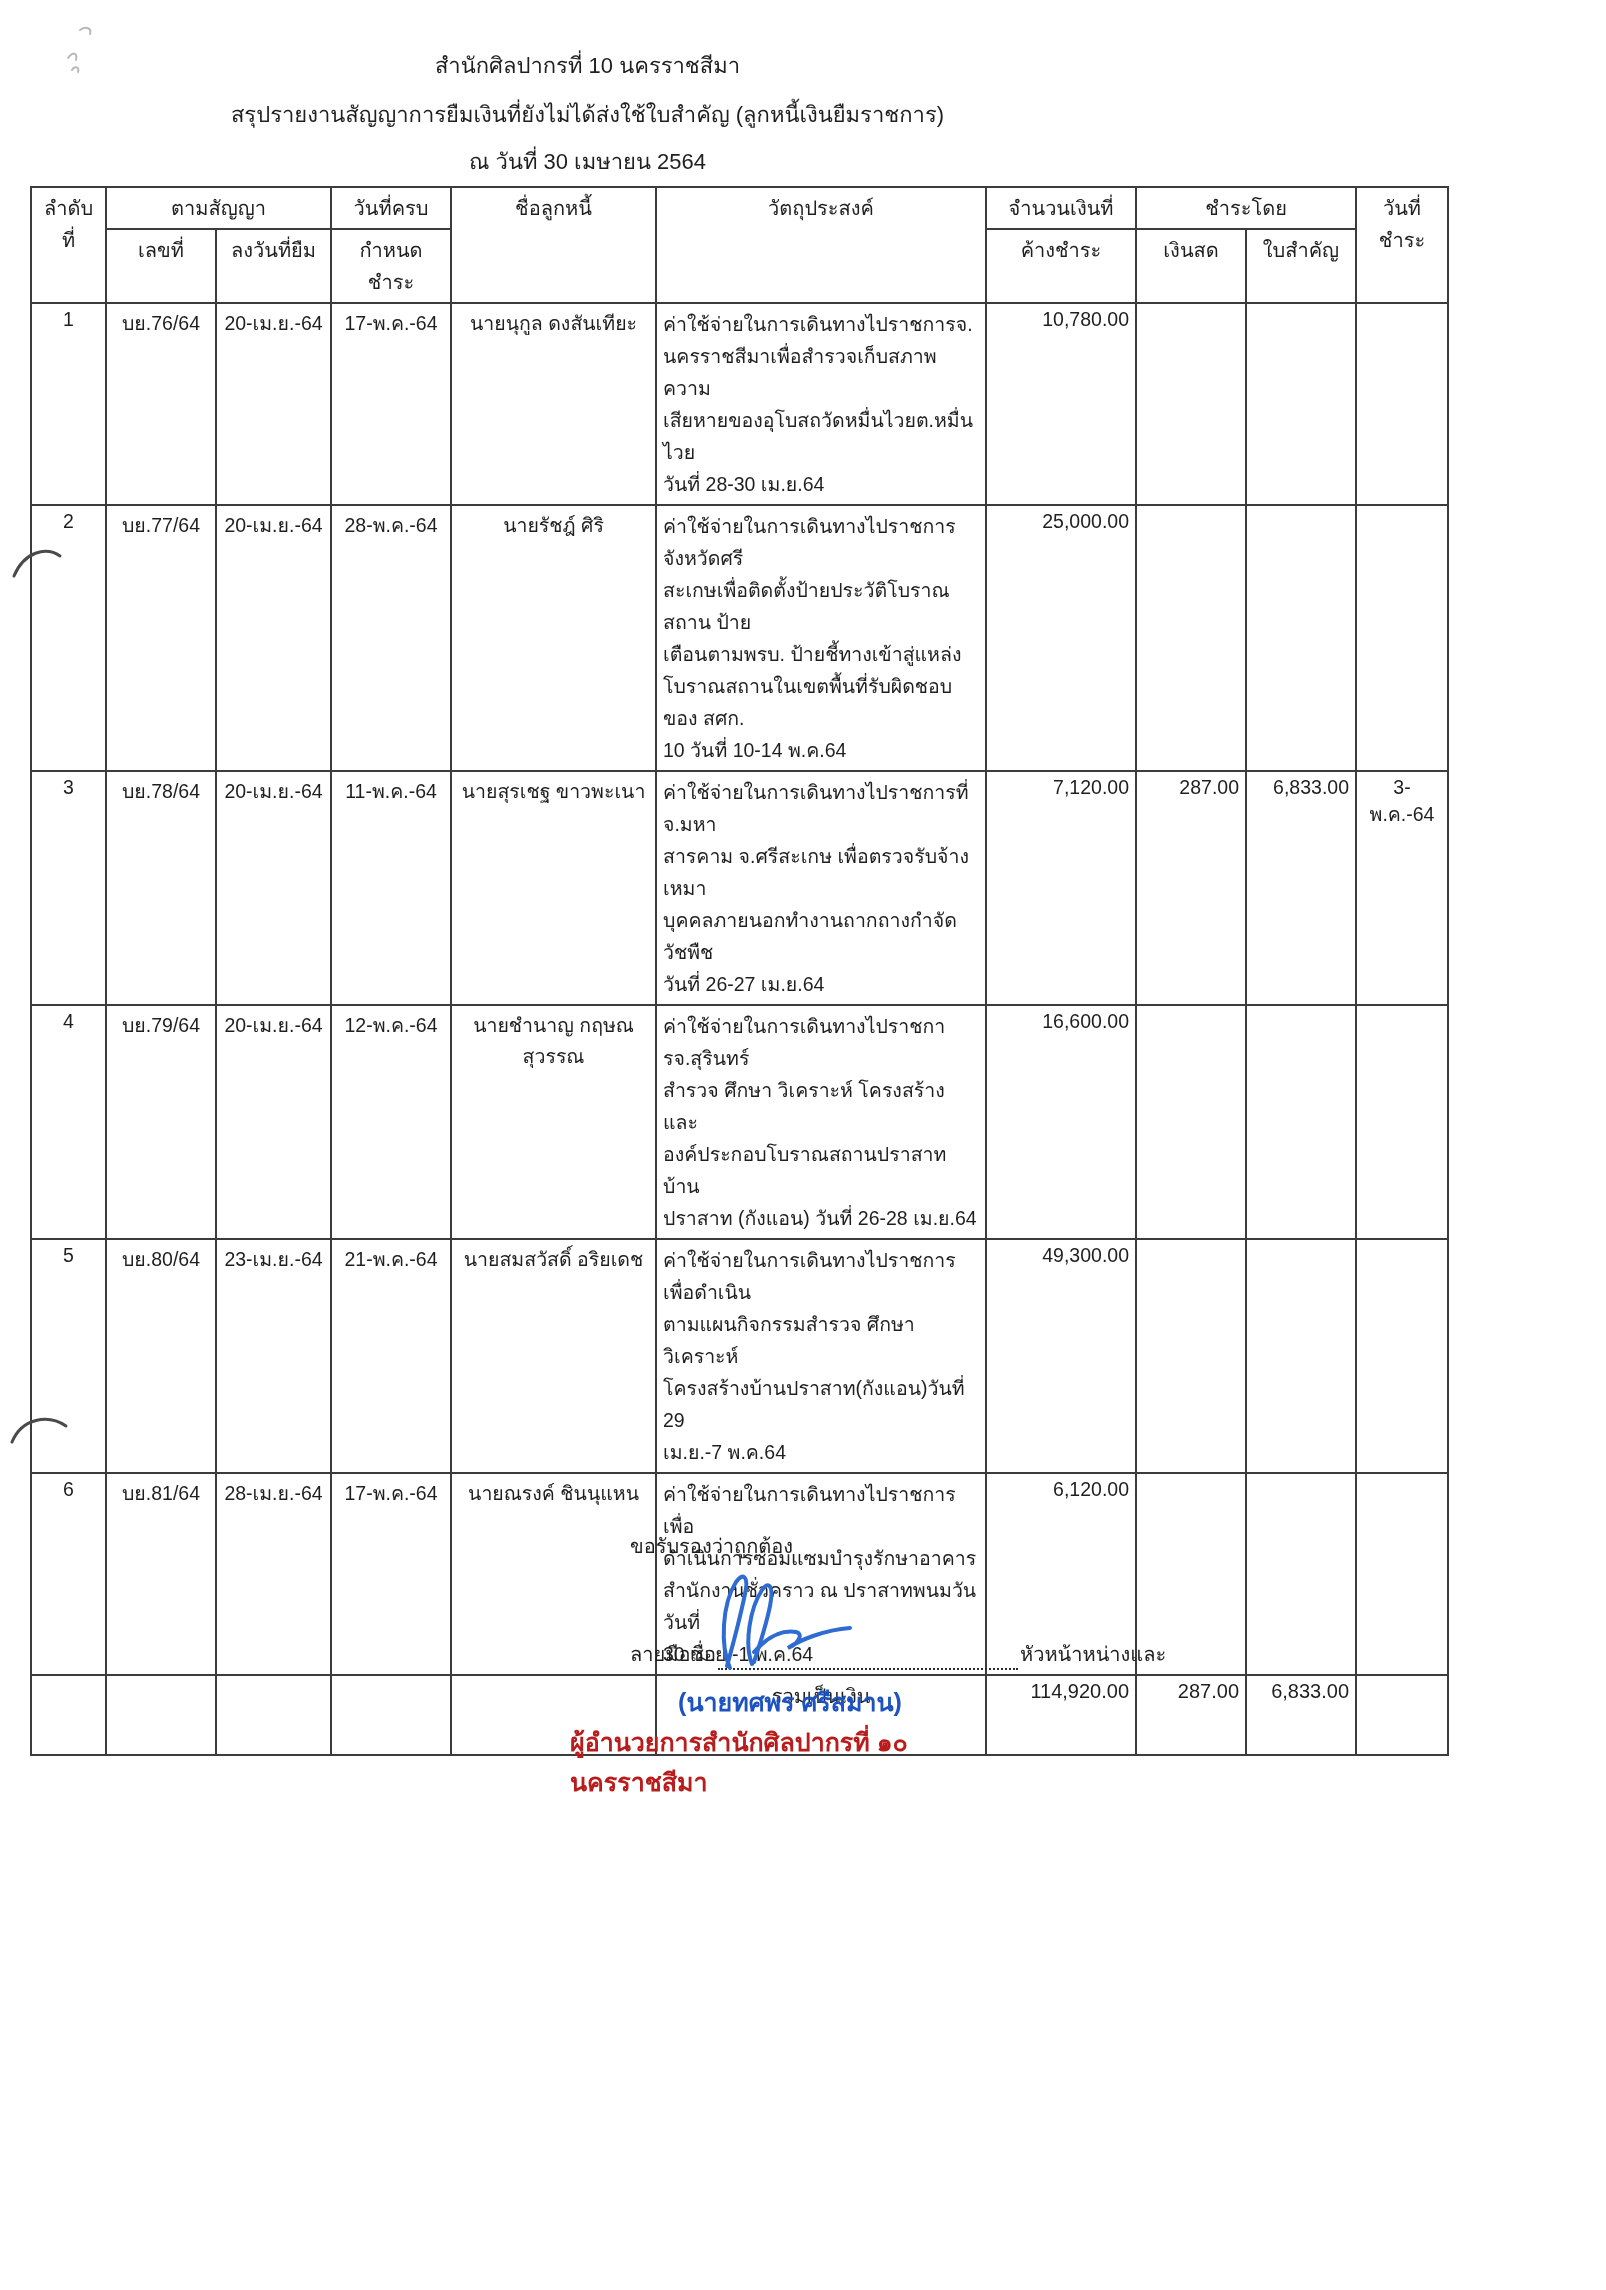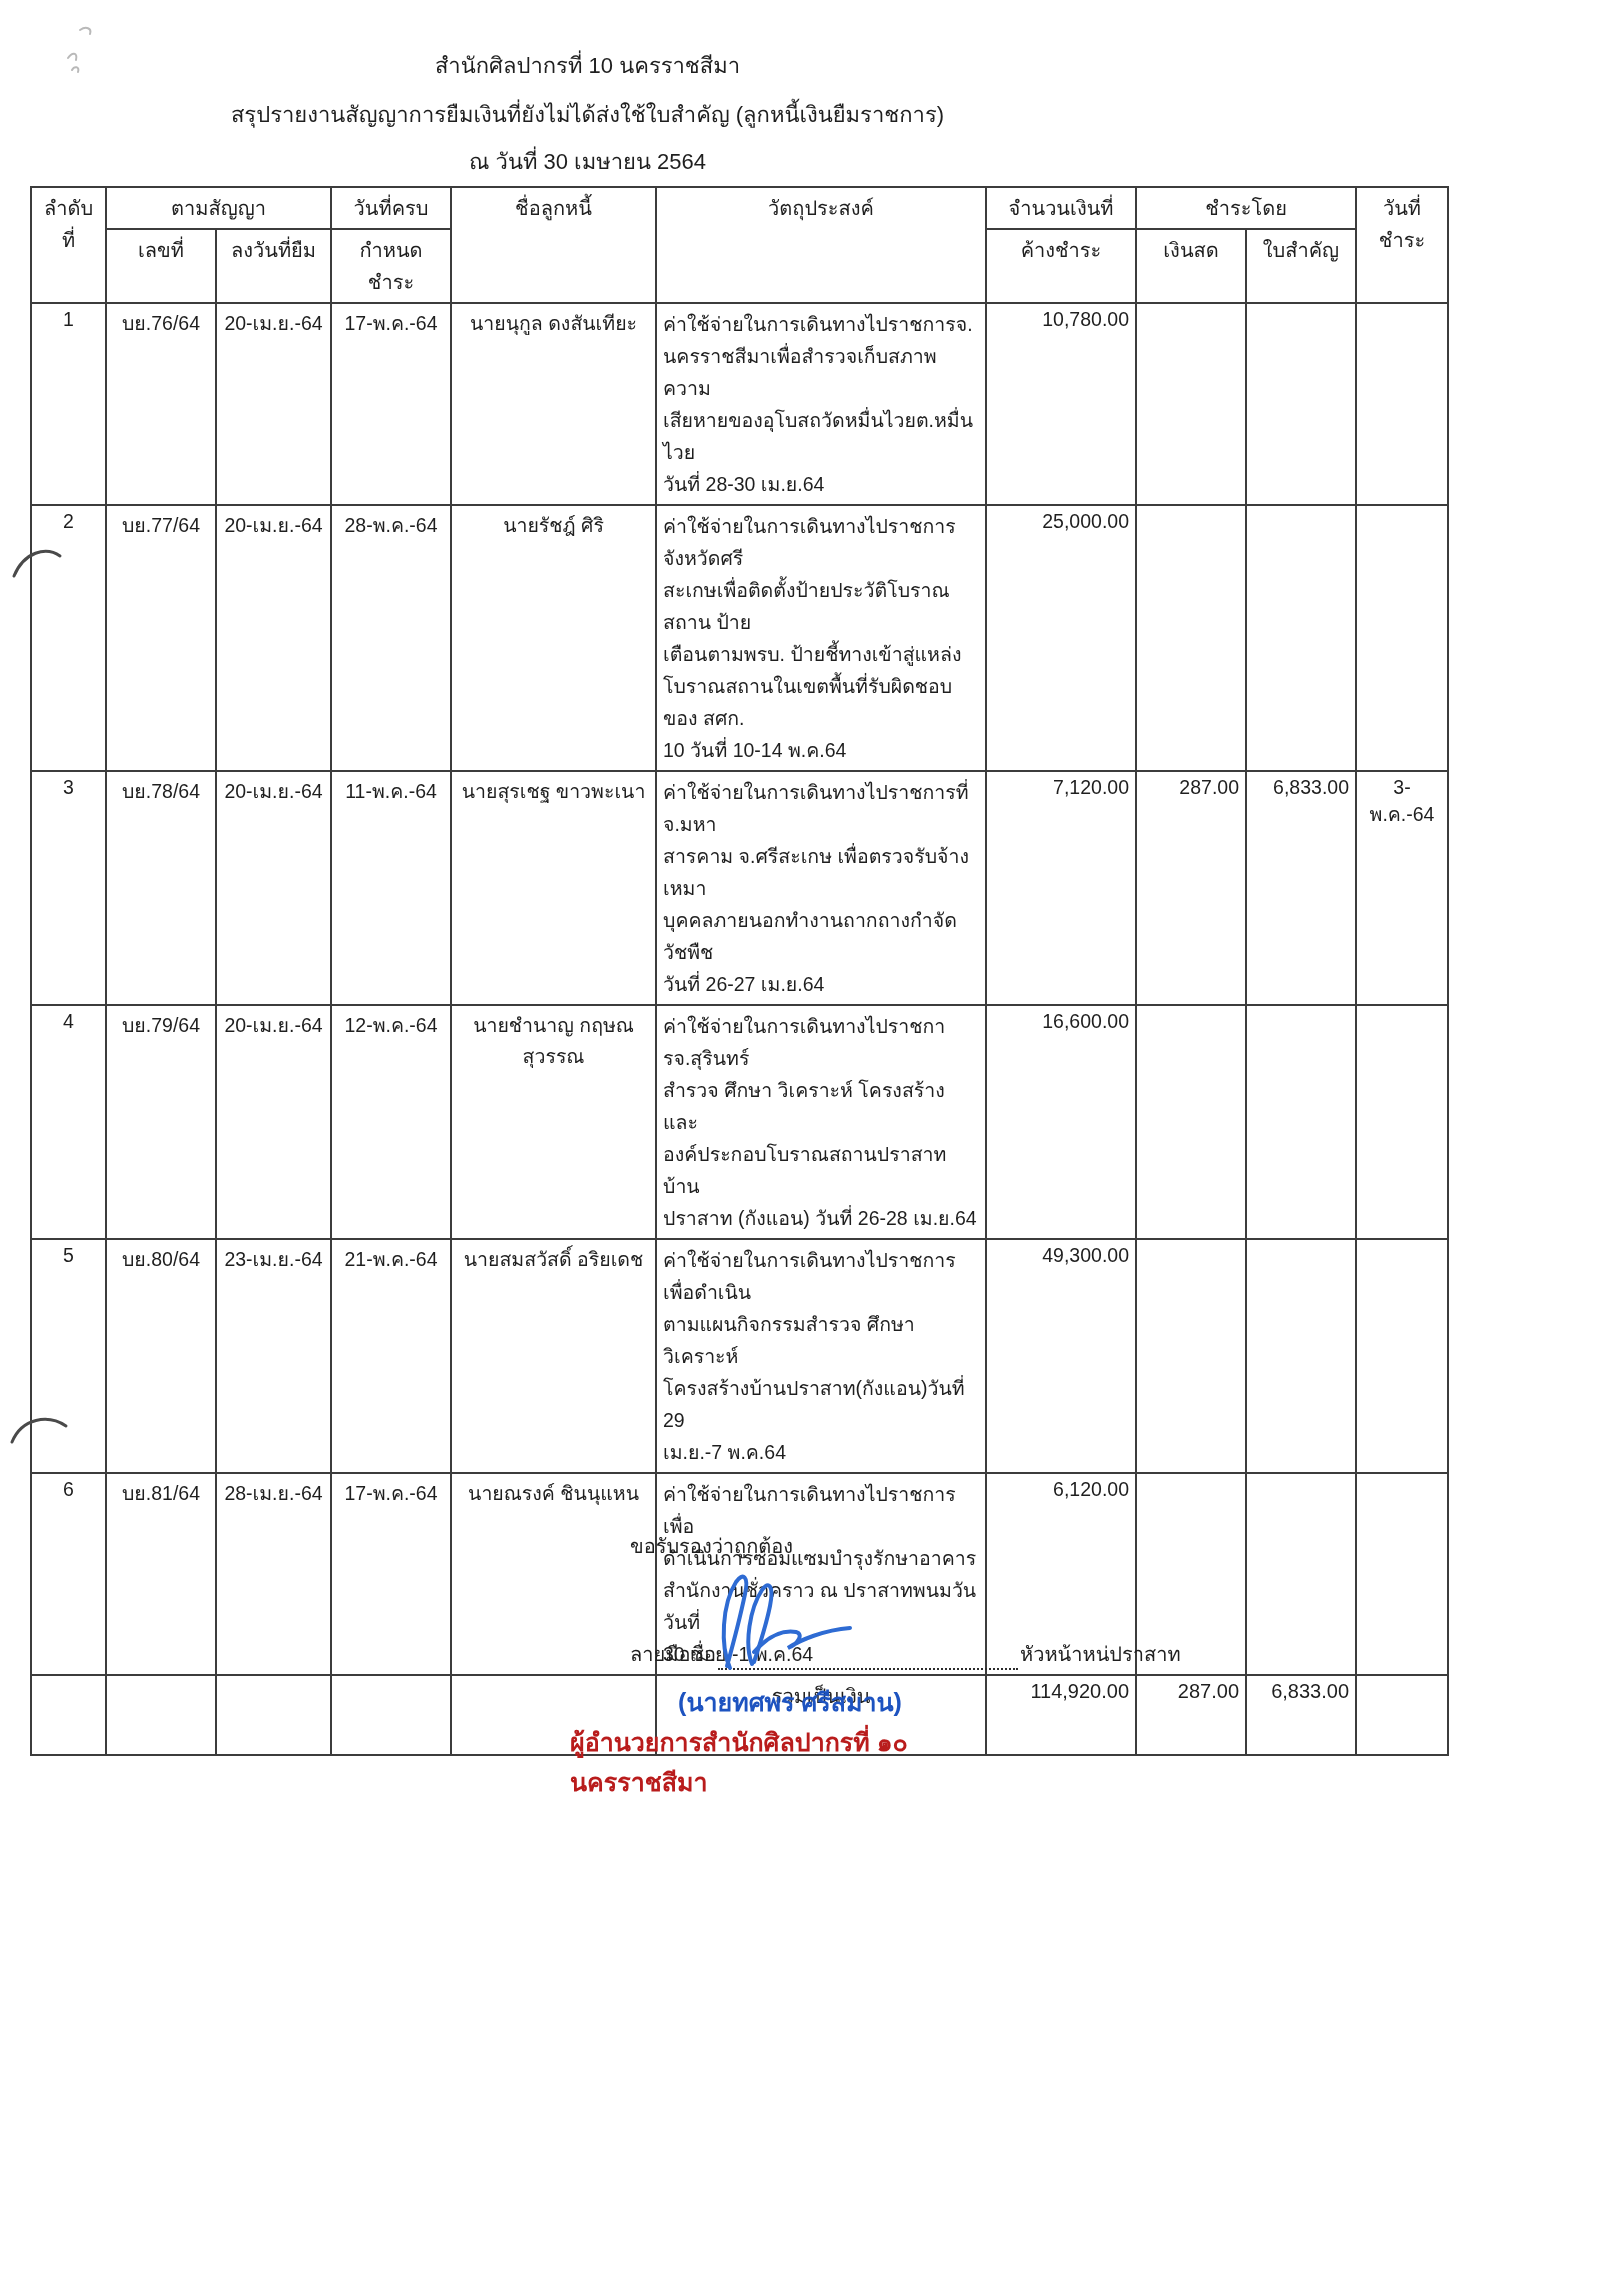--- a/index.html
+++ b/index.html
@@ -257,7 +257,7 @@
   <div class="sig-row">
     <span>ลายมือชื่อ</span>
     <span class="dots"></span>
-    <span>หัวหน้าหน่ปราสาท</span>
+    <span>หัวหน้าหน่างและ</span>
   </div>
 
   <svg class="sig-image" width="170" height="110" viewBox="0 0 170 110">

